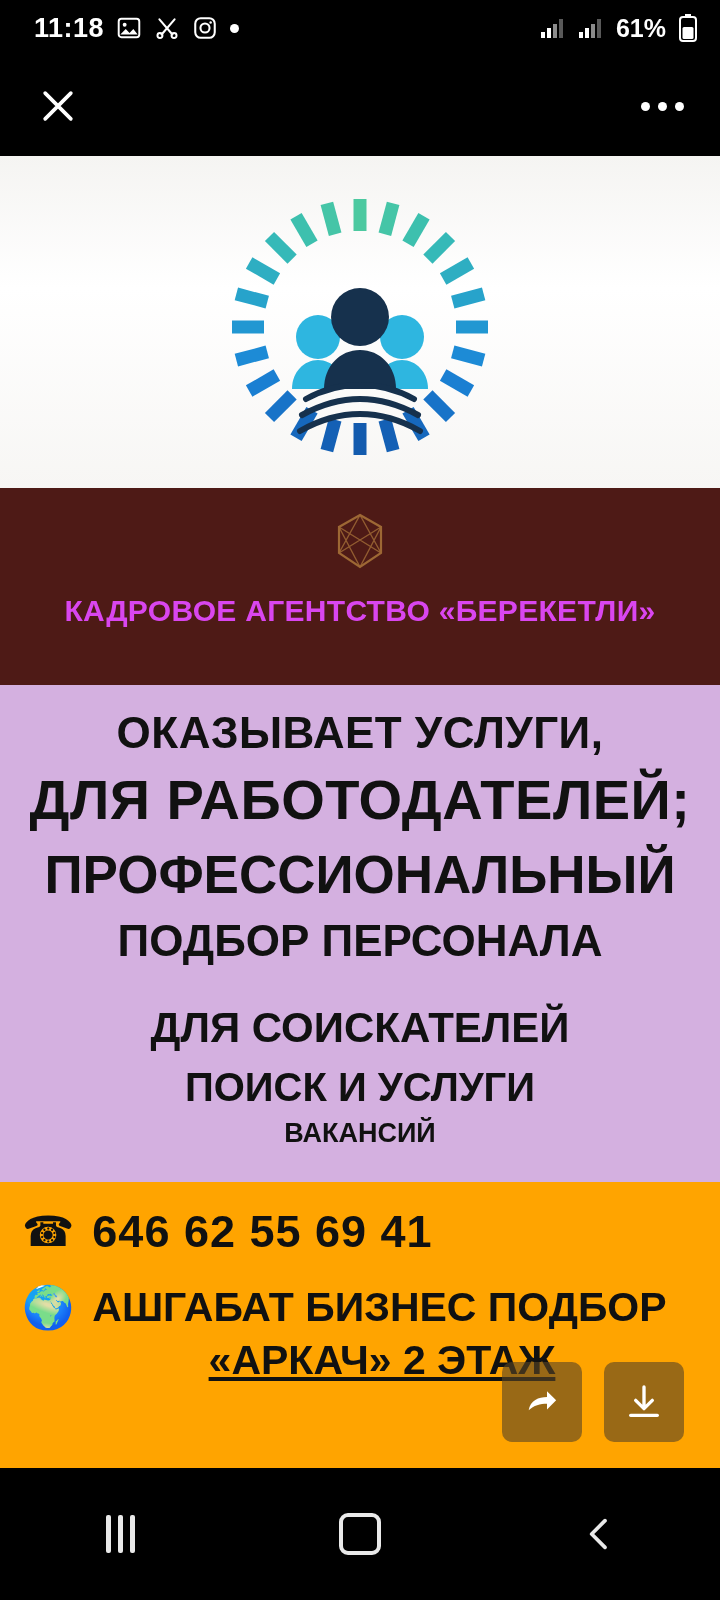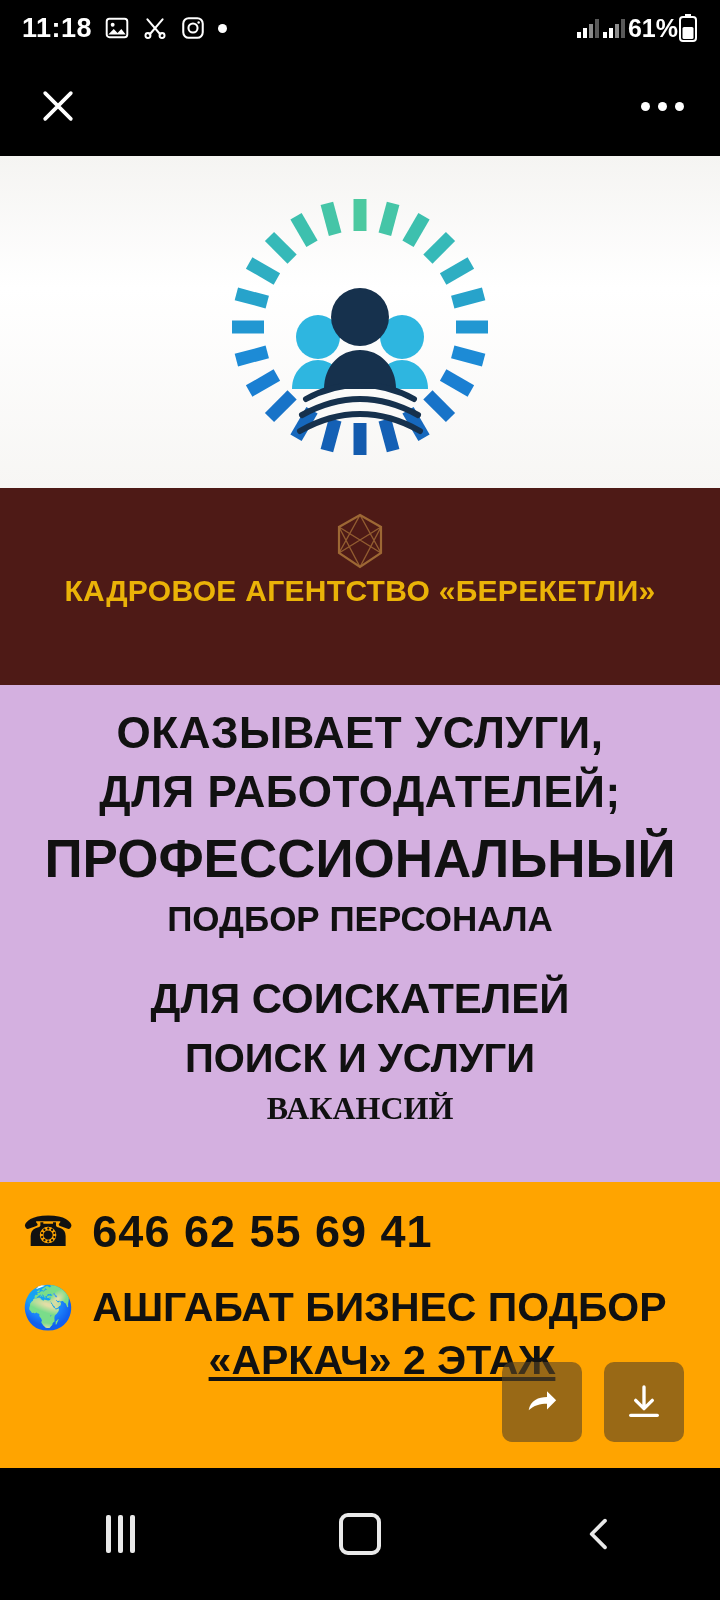--- a/index.html
+++ b/index.html
@@ -18,7 +18,7 @@
     padding:0 22px; color:#fff;
   }
   .sb-left { display:flex; align-items:center; gap:12px; }
-  .sb-time { font-size:27px; font-weight:600; letter-spacing:.5px; }
+  .sb-time { font-size:27px; font-weight:600; letter-spacing:.5px;margin-left:12px; }
   .sb-icon { display:inline-flex; align-items:center; justify-content:center; }
   .sb-right { display:flex; align-items:center; gap:0; }
   .sb-batt-text { font-size:25px; font-weight:600; }

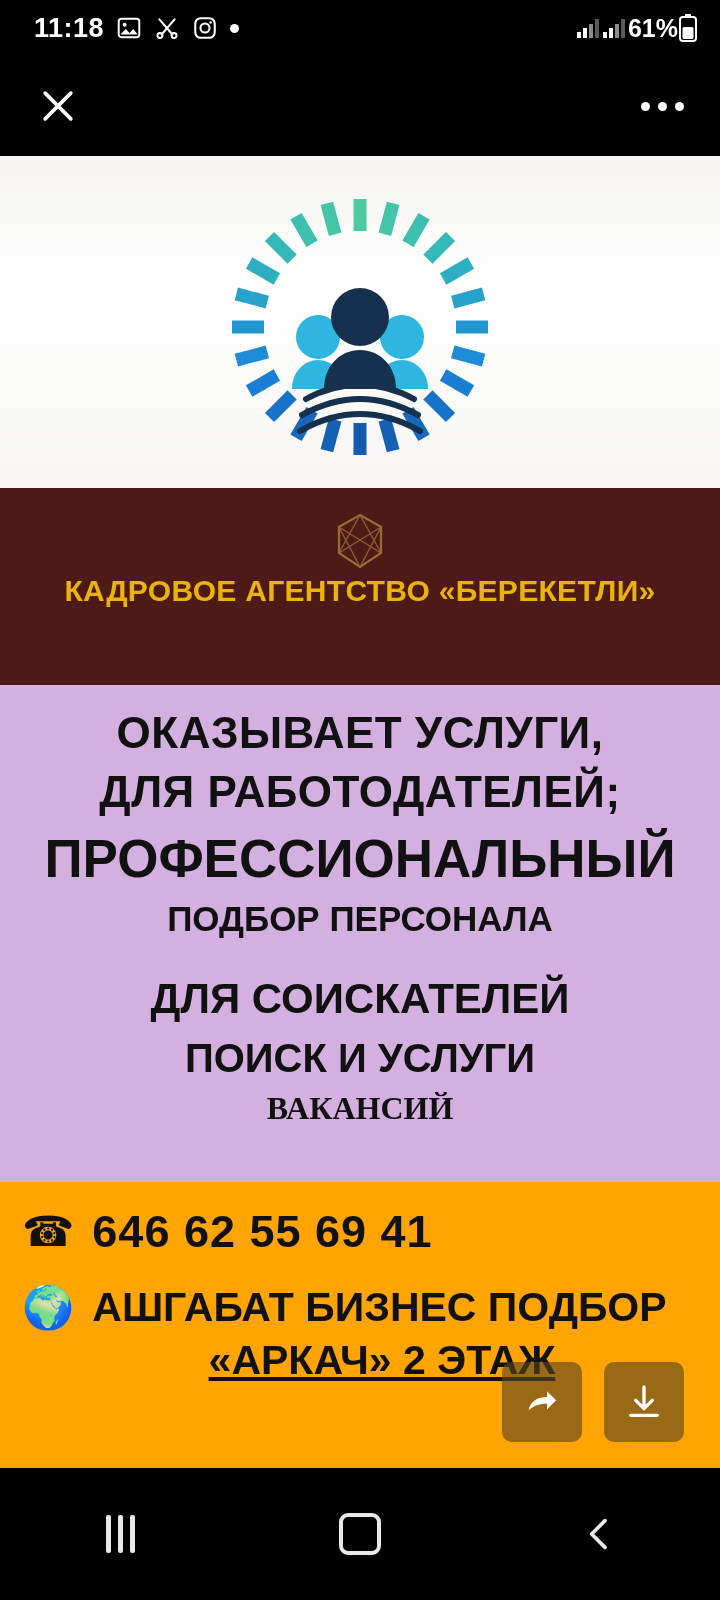--- a/index.html
+++ b/index.html
@@ -20,7 +20,7 @@
   .sb-left { display:flex; align-items:center; gap:12px; }
   .sb-time { font-size:27px; font-weight:600; letter-spacing:.5px;margin-left:12px; }
   .sb-icon { display:inline-flex; align-items:center; justify-content:center; }
-  .sb-right { display:flex; align-items:center; gap:0; }
+  .sb-right { display:flex; align-items:center; gap:12px; }
   .sb-batt-text { font-size:25px; font-weight:600; }
 
   .dot6 { width:9px; height:9px; border-radius:50%; background:#fff; display:inline-block; }

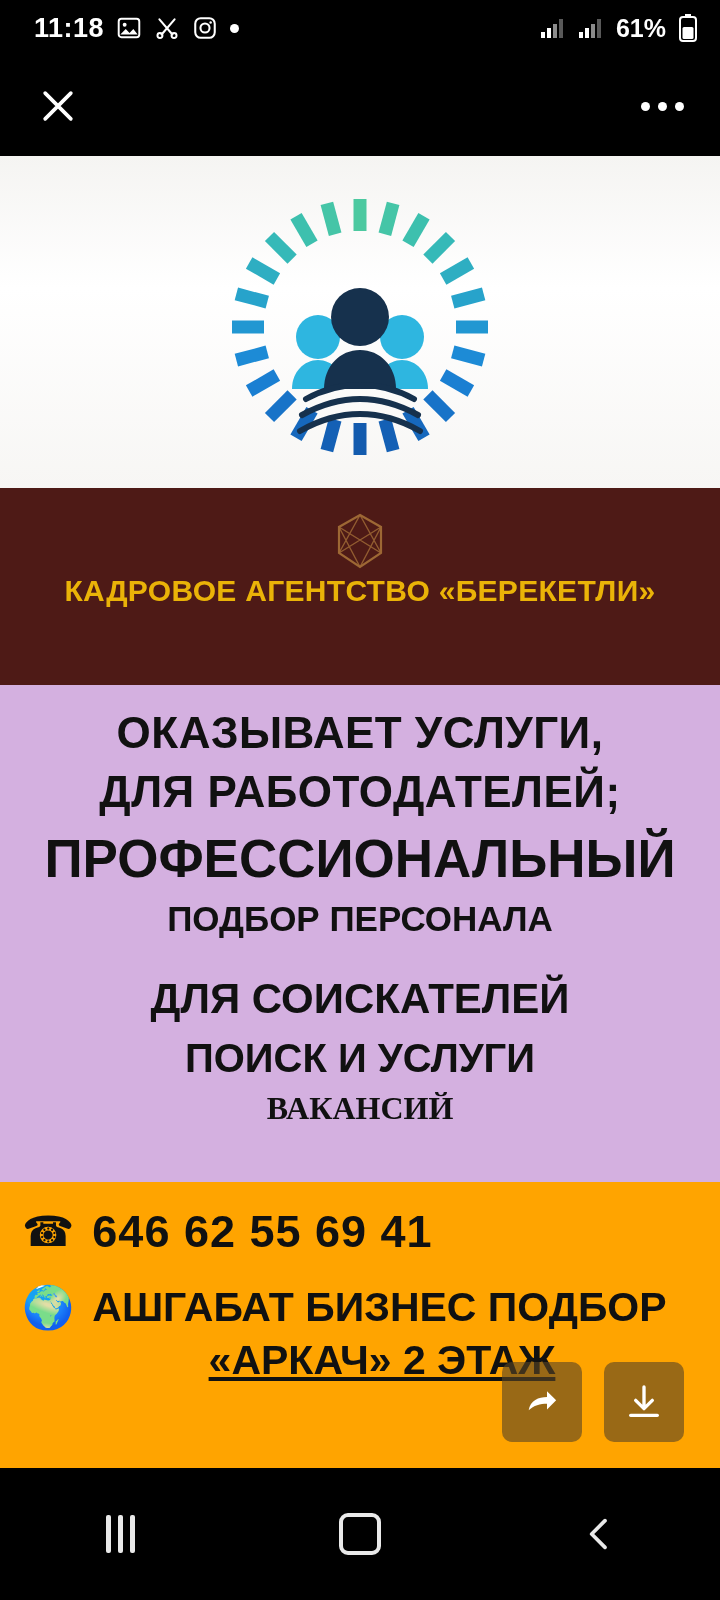--- a/index.html
+++ b/index.html
@@ -58,7 +58,8 @@
   }
   .maroon-emblem { width:64px; height:64px; opacity:.75; }
   .agency-title {
-    color:#eab308;
+    margin-top:20px;
+    color:#d946ef;
     font-size:30px;
     font-weight:700;
     letter-spacing:.3px;

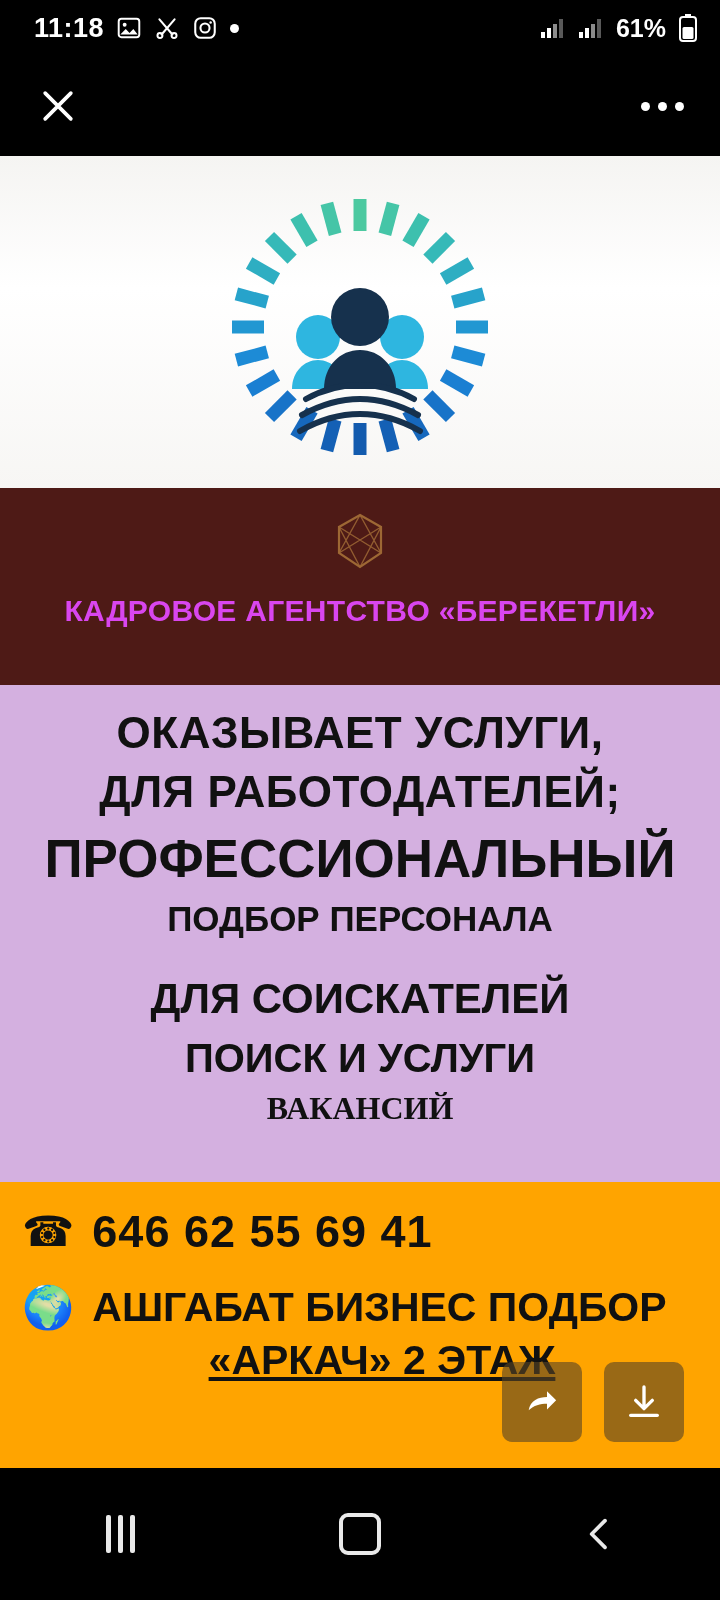--- a/index.html
+++ b/index.html
@@ -77,7 +77,7 @@
     text-align:left;
   }
   .l1 { font-size:44px; font-weight:700; letter-spacing:.5px; line-height:1.35; }
-  .l2 { font-size:44px; font-weight:700; letter-spacing:.5px; line-height:1.35; }
+  .l2 { font-size:56px; font-weight:700; letter-spacing:.5px; line-height:1.35; }
   .l3 { font-size:53px; font-weight:700; line-height:1.38; }
   .l4 { font-size:35px; font-weight:700; line-height:1.38; }
   .l5 { font-size:42px; font-weight:700; line-height:1.45; margin-top:26px; }

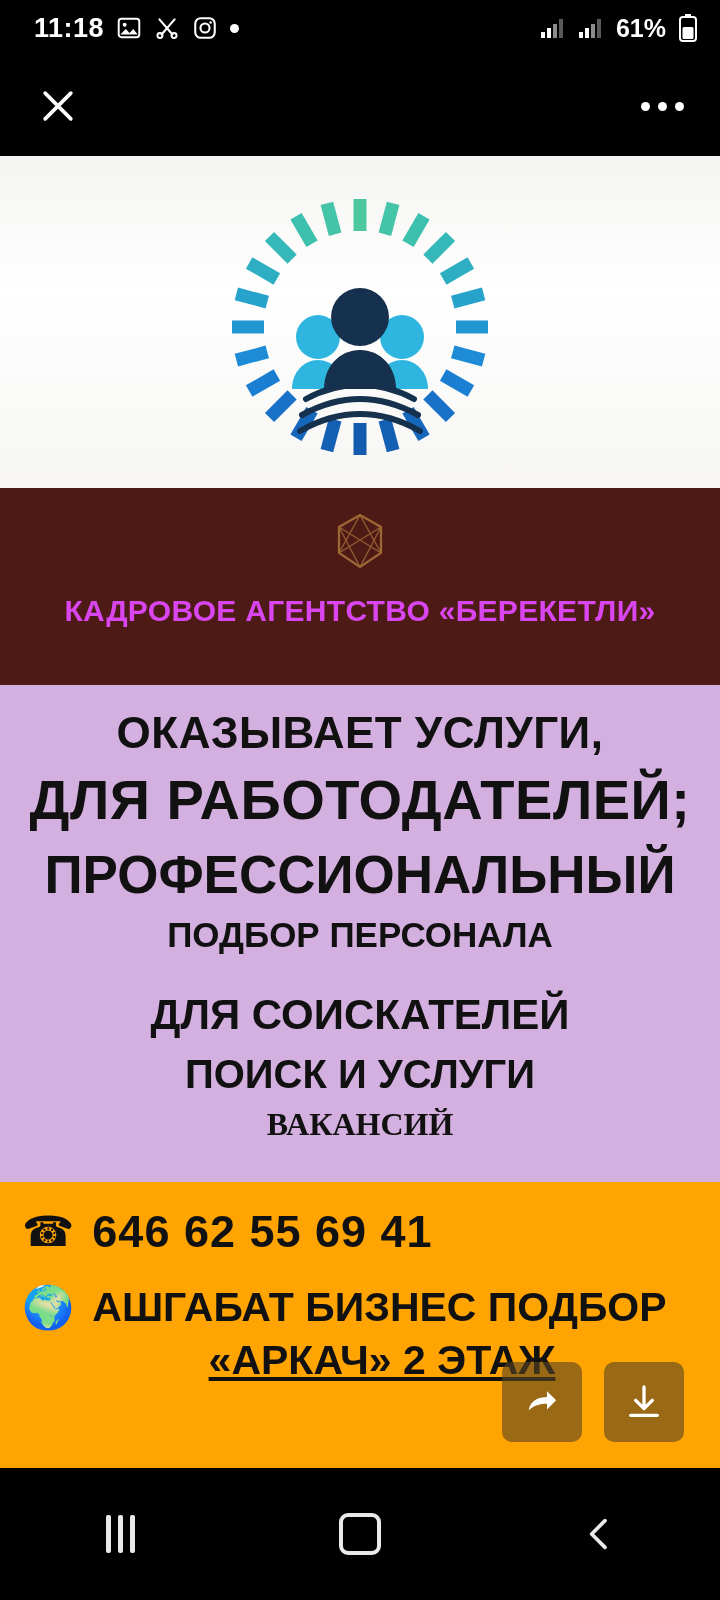--- a/index.html
+++ b/index.html
@@ -79,7 +79,7 @@
   .l1 { font-size:44px; font-weight:700; letter-spacing:.5px; line-height:1.35; }
   .l2 { font-size:56px; font-weight:700; letter-spacing:.5px; line-height:1.35; }
   .l3 { font-size:53px; font-weight:700; line-height:1.38; }
-  .l4 { font-size:35px; font-weight:700; line-height:1.38; }
+  .l4 { font-size:44px; font-weight:700; line-height:1.38; }
   .l5 { font-size:42px; font-weight:700; line-height:1.45; margin-top:26px; }
   .l6 { font-size:40px; font-weight:700; line-height:1.4; }
   .l7 { font-size:32px; font-weight:700; line-height:1.4;font-family:Liberation Serif, serif; }

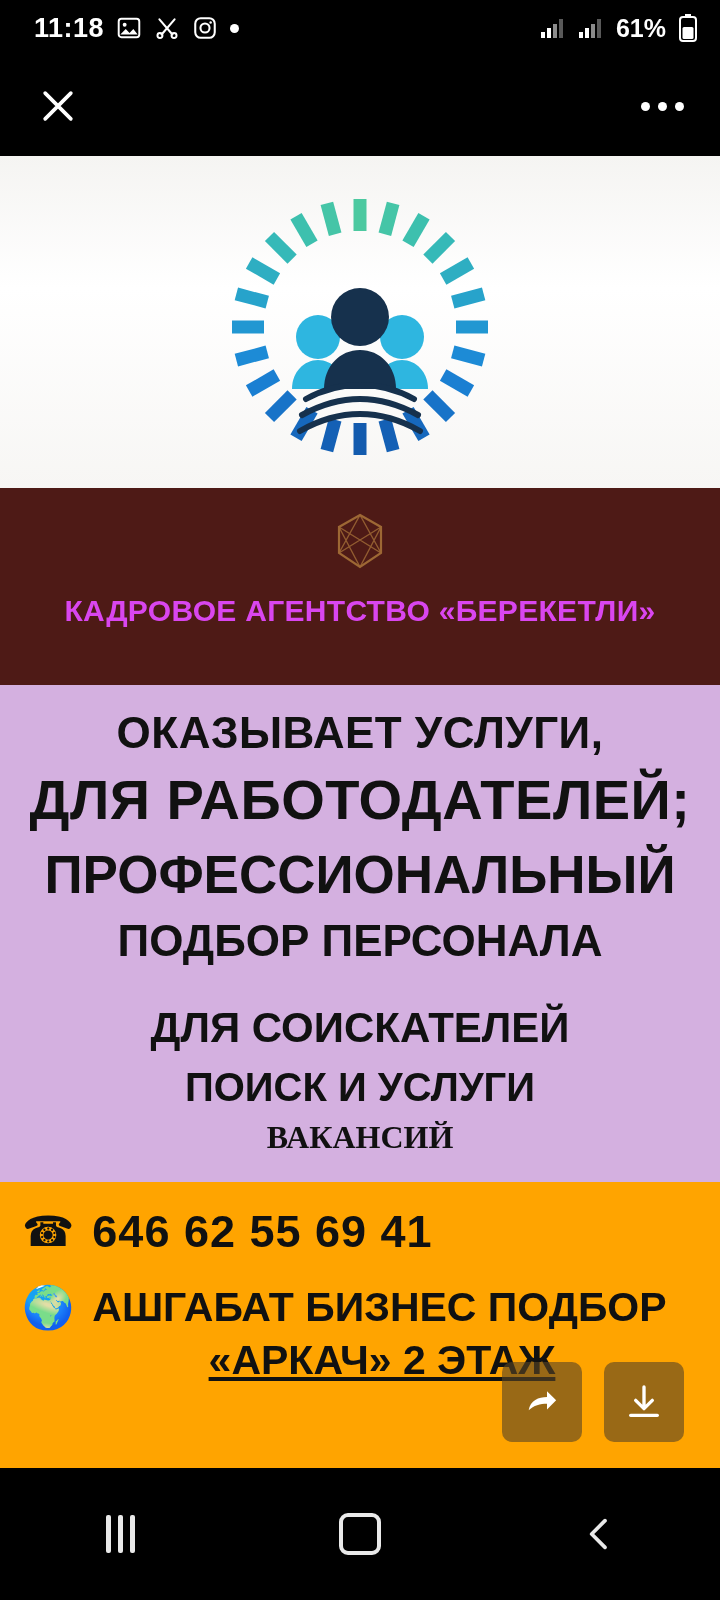--- a/index.html
+++ b/index.html
@@ -82,7 +82,7 @@
   .l4 { font-size:44px; font-weight:700; line-height:1.38; }
   .l5 { font-size:42px; font-weight:700; line-height:1.45; margin-top:26px; }
   .l6 { font-size:40px; font-weight:700; line-height:1.4; }
-  .l7 { font-size:32px; font-weight:700; line-height:1.4;font-family:Liberation Serif, serif; }
+  .l7 { font-size:27px; font-weight:700; line-height:1.4; }
 
   
   .orange-band {

